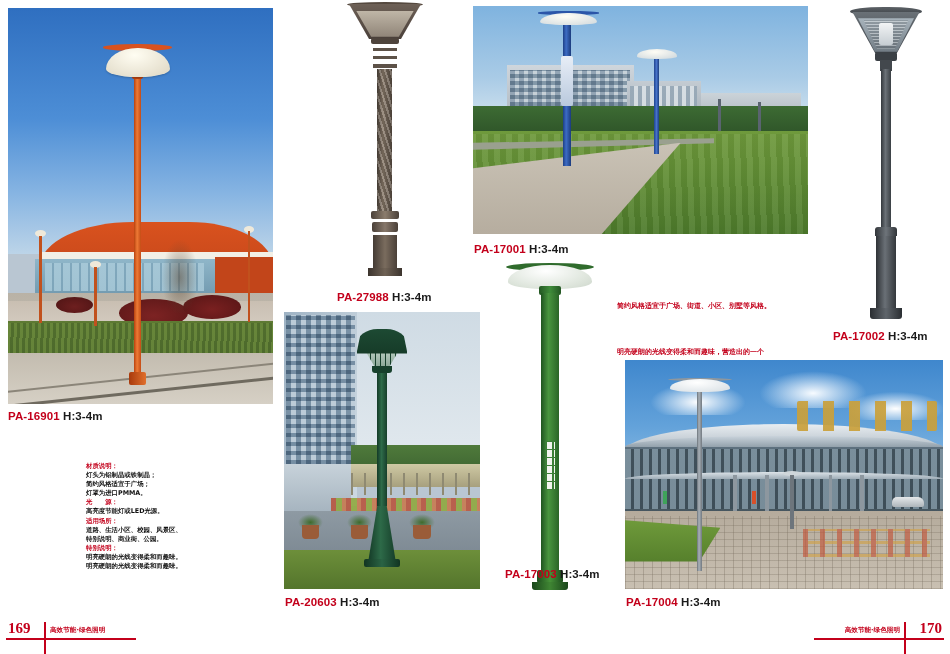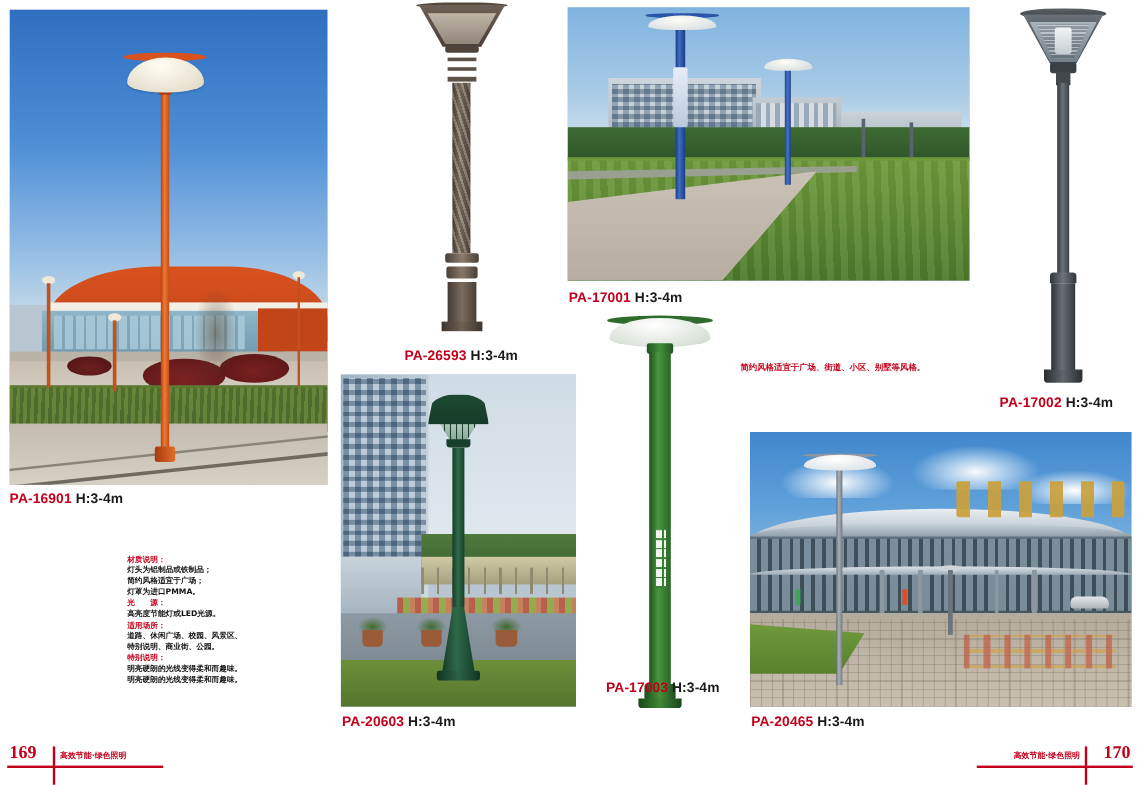--- a/index.html
+++ b/index.html
@@ -366,7 +366,7 @@
     <div class="foot"></div>
   </div>
   <div class="cap" style="left:337px;top:291px;">
-    <span class="code">PA-26593</span>
+    <span class="code">PA-27988</span>
     <span class="h">H:3-4m</span>
   </div>
 

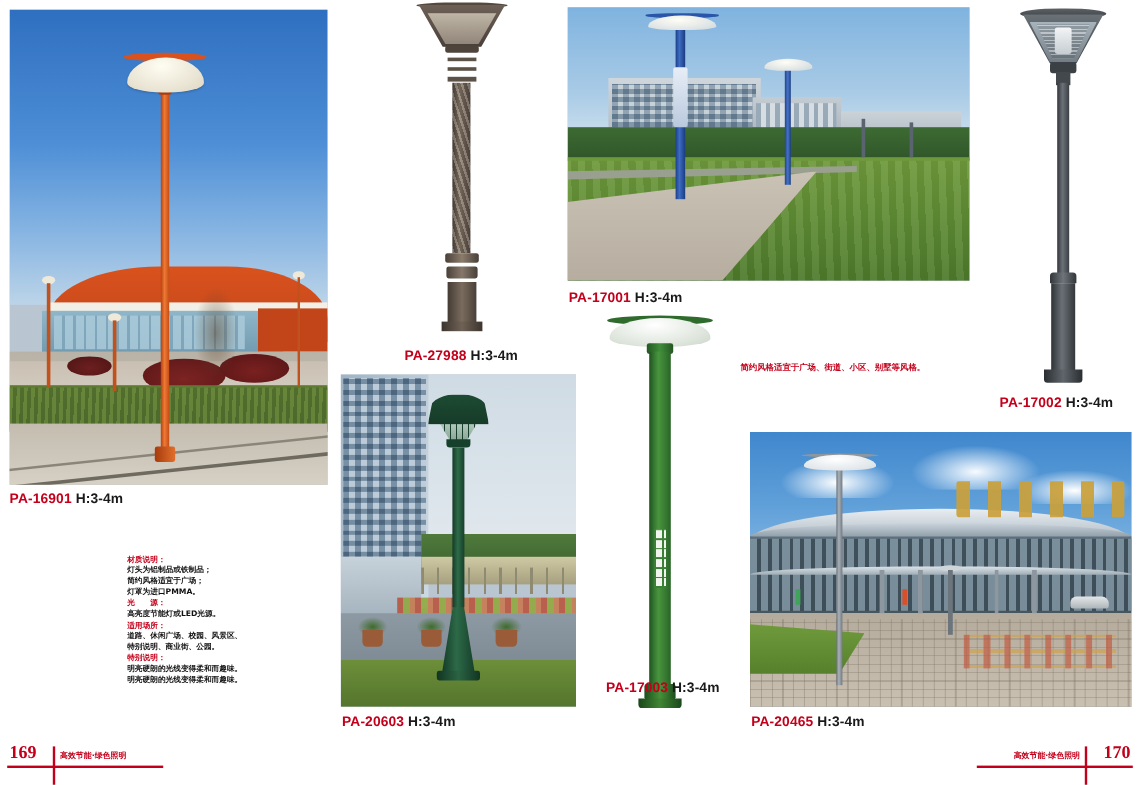--- a/index.html
+++ b/index.html
@@ -416,6 +416,7 @@
 
   <div class="blurb">
     <div>简约风格适宜于广场、街道、小区、别墅等风格。</div>
+    <div>明亮硬朗的光线变得柔和而趣味，营造出的一个</div>
   </div>
 
   <div class="spec">

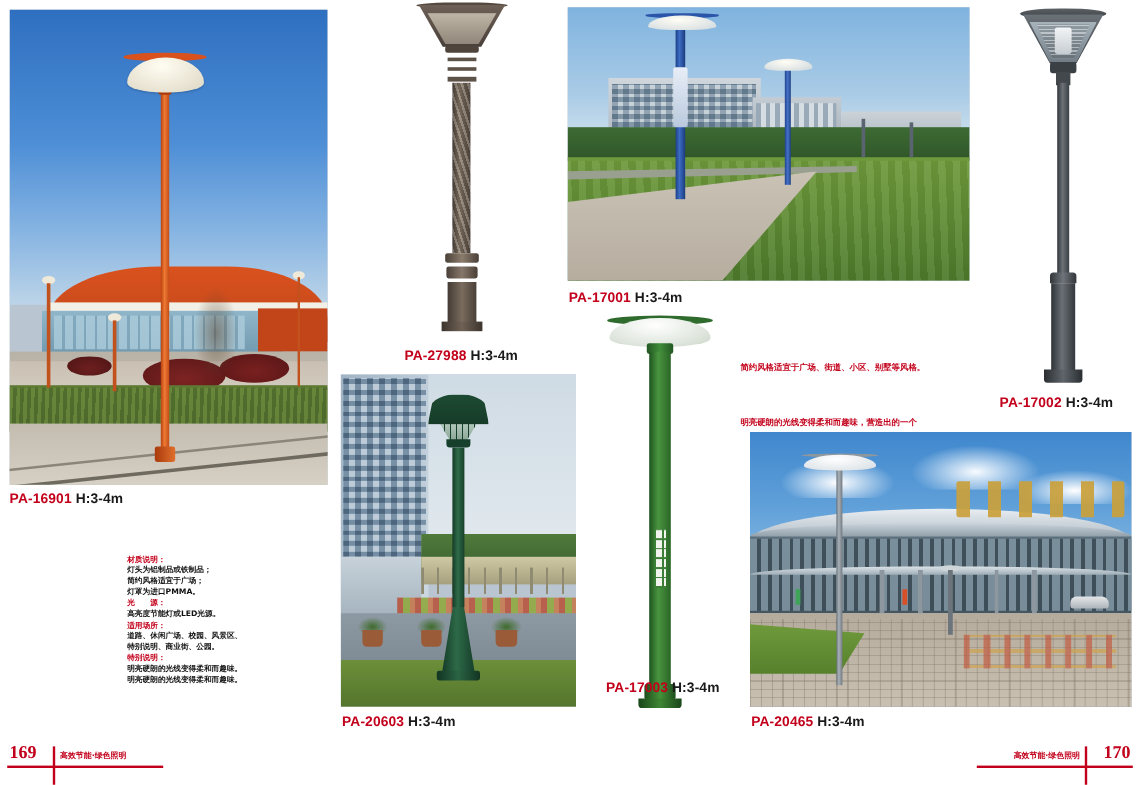--- a/index.html
+++ b/index.html
@@ -20,7 +20,7 @@
   
   .spec{position:absolute;left:86px;top:462px;width:170px;
         font-size:6.4px;line-height:9.1px;color:#111;font-weight:bold;
-        font-family:"DejaVu Sans",sans-serif;margin-left:20px;}
+        font-family:"DejaVu Sans",sans-serif;}
   .spec .hd{color:#c3001b;}
   .spec div{white-space:nowrap;}
 

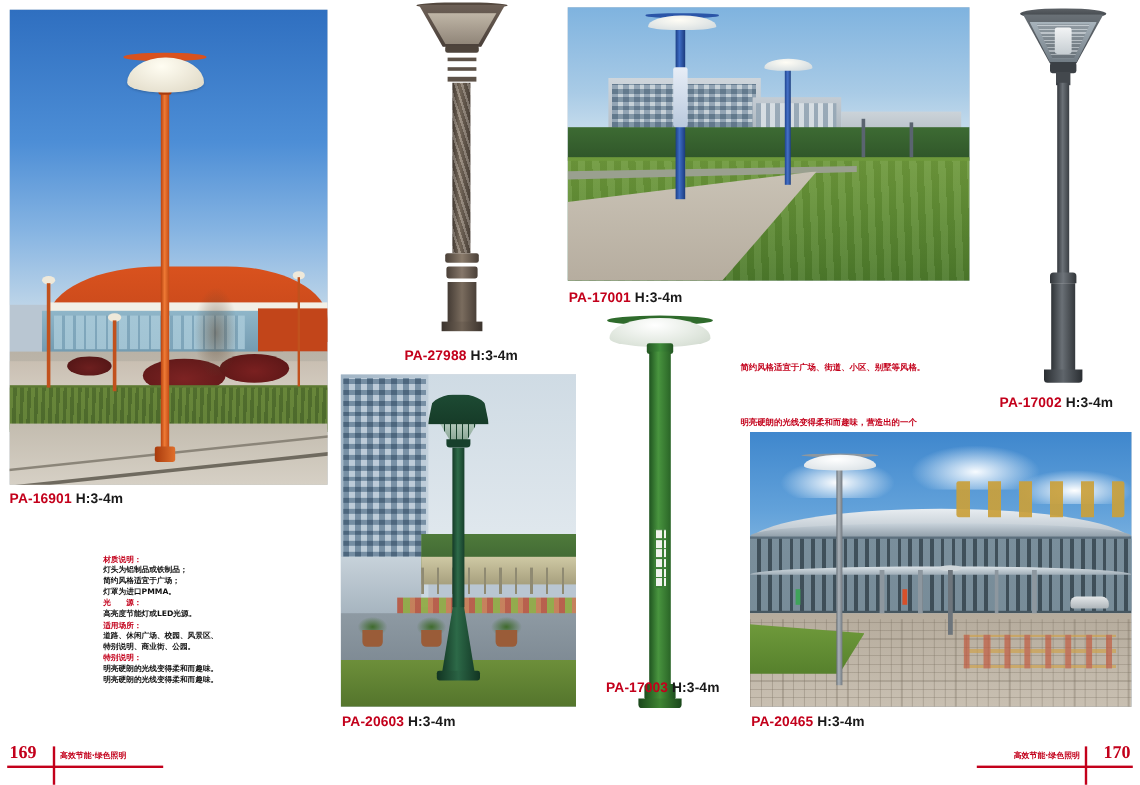--- a/index.html
+++ b/index.html
@@ -427,7 +427,7 @@
     <div class="hd">光　　源：</div>
     <div>高亮度节能灯或LED光源。</div>
     <div class="hd">适用场所：</div>
-    <div>道路、休闲广场、校园、风景区、</div>
+    <div>道路、生活小区、校园、风景区、</div>
     <div>特别说明、商业街、公园。</div>
     <div class="hd">特别说明：</div>
     <div>明亮硬朗的光线变得柔和而趣味。</div>

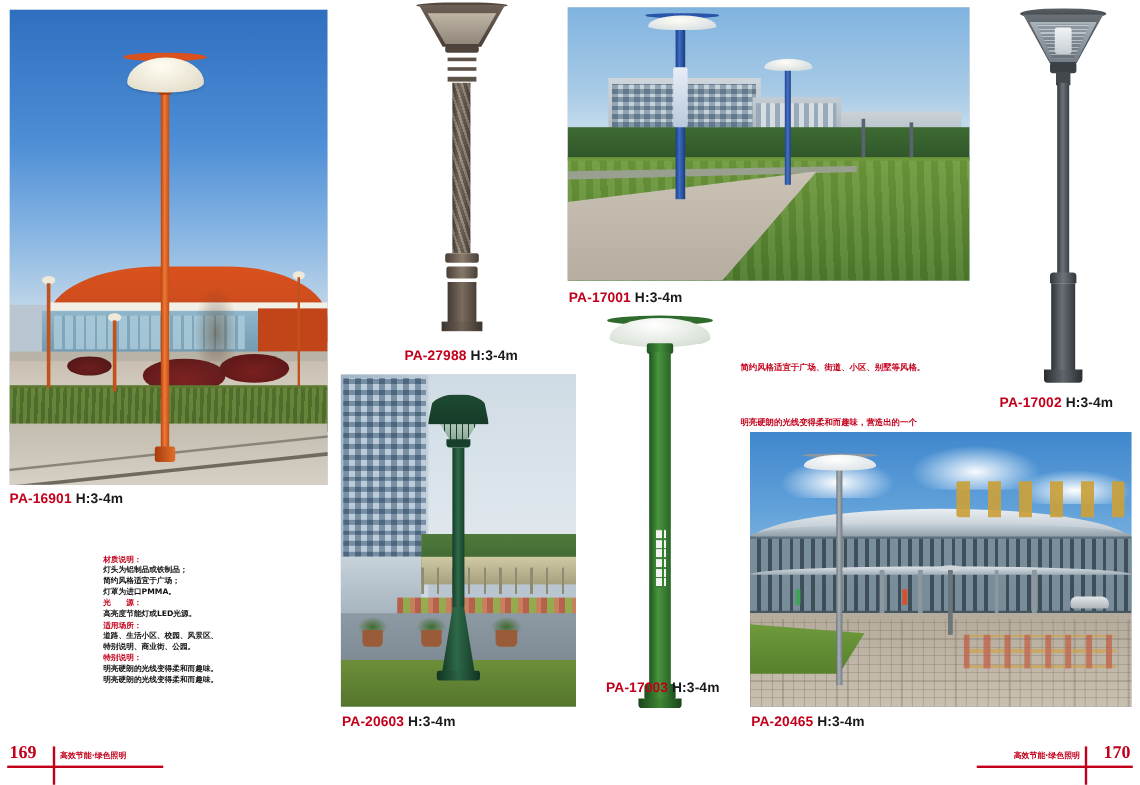--- a/index.html
+++ b/index.html
@@ -508,7 +508,7 @@
     <div class="dome"></div>
   </div>
   <div class="cap" style="left:626px;top:596px;">
-    <span class="code">PA-20465</span>
+    <span class="code">PA-17004</span>
     <span class="h">H:3-4m</span>
   </div>
 

